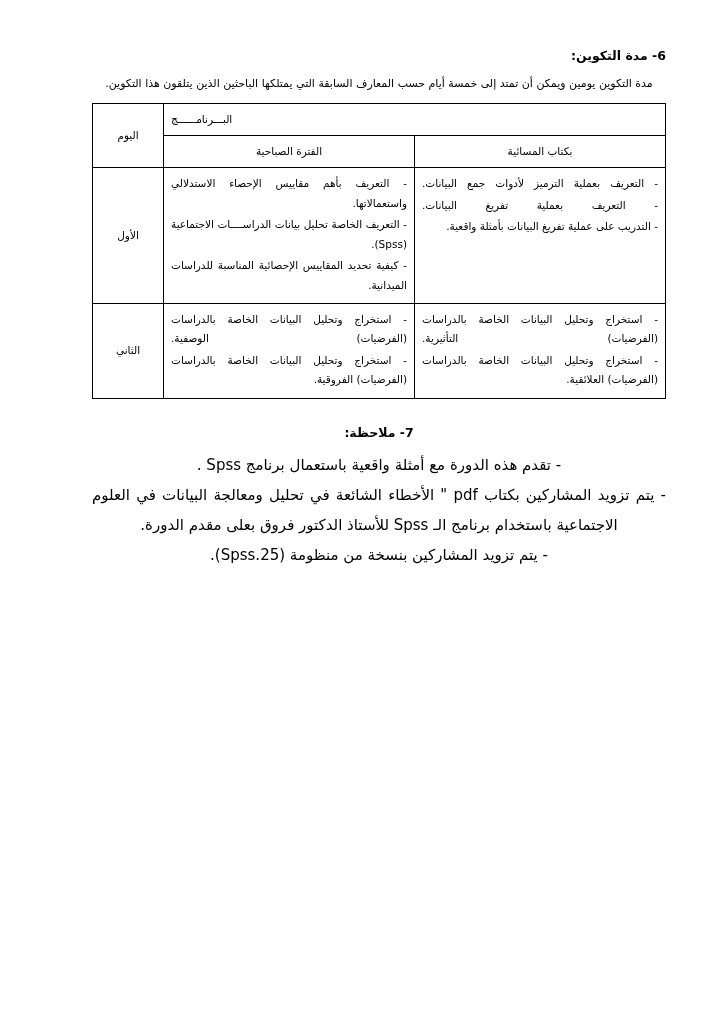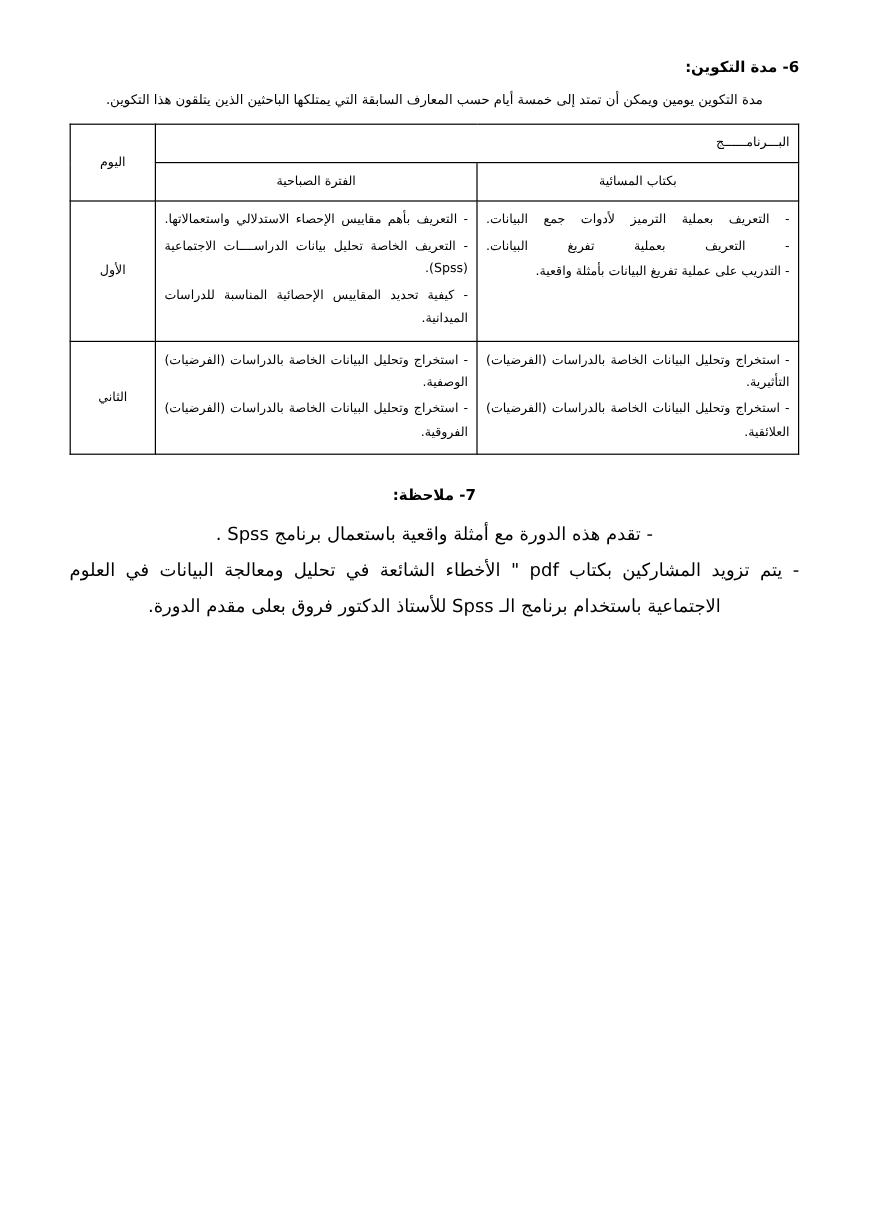--- a/index.html
+++ b/index.html
@@ -19,7 +19,7 @@
     width: 724px;
     height: 884px;
     box-sizing: border-box;
-    padding: 48px 58px 0 58px;
+    padding: 48px 58px 0 92px;
     border-radius: 15px;
   }
   .section-heading {

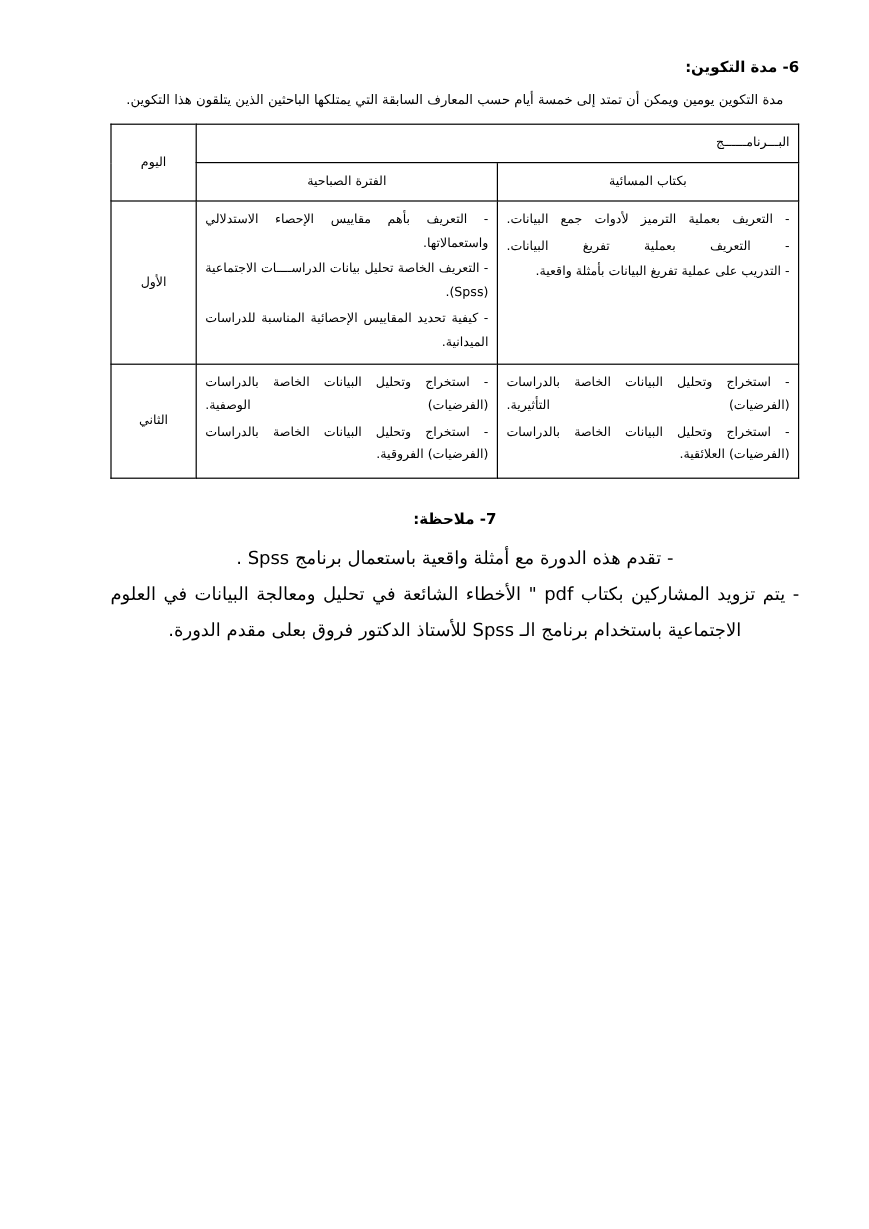--- a/index.html
+++ b/index.html
@@ -56,7 +56,7 @@
     font-size: 11.5px;
   }
   .hdr-program {
-    text-align: right;
+    text-align: left;
     vertical-align: middle !important;
     font-size: 12px;
     letter-spacing: 2px;

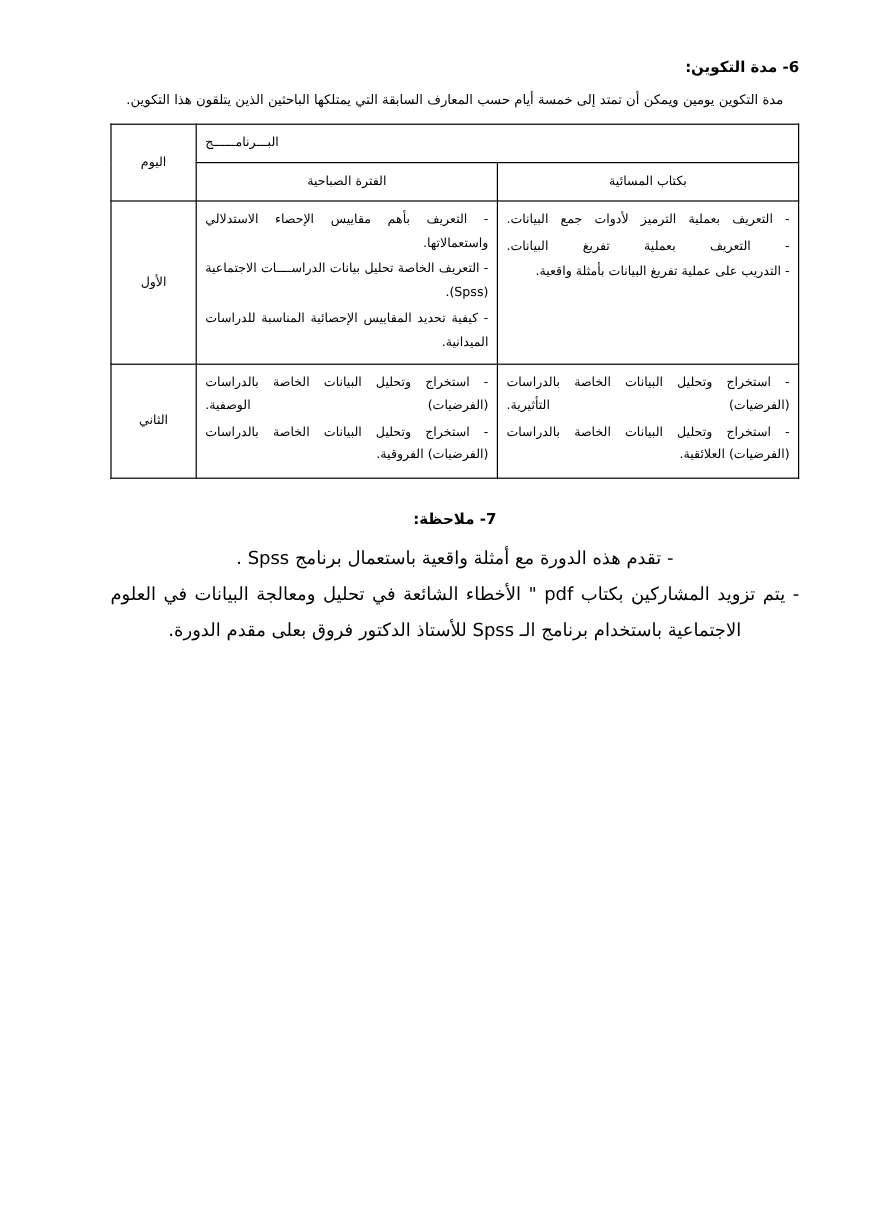--- a/index.html
+++ b/index.html
@@ -163,6 +163,7 @@
   <ul class="notes">
     <li>- تقدم هذه الدورة مع أمثلة واقعية باستعمال برنامج Spss .</li>
     <li class="justified">- يتم تزويد المشاركين بكتاب pdf " الأخطاء الشائعة في تحليل ومعالجة البيانات في العلوم الاجتماعية باستخدام برنامج الـ Spss   للأستاذ الدكتور فروق بعلى مقدم الدورة.</li>
+    <li>- يتم تزويد المشاركين بنسخة من منظومة (Spss.25).</li>
   </ul>
 
 </div>

